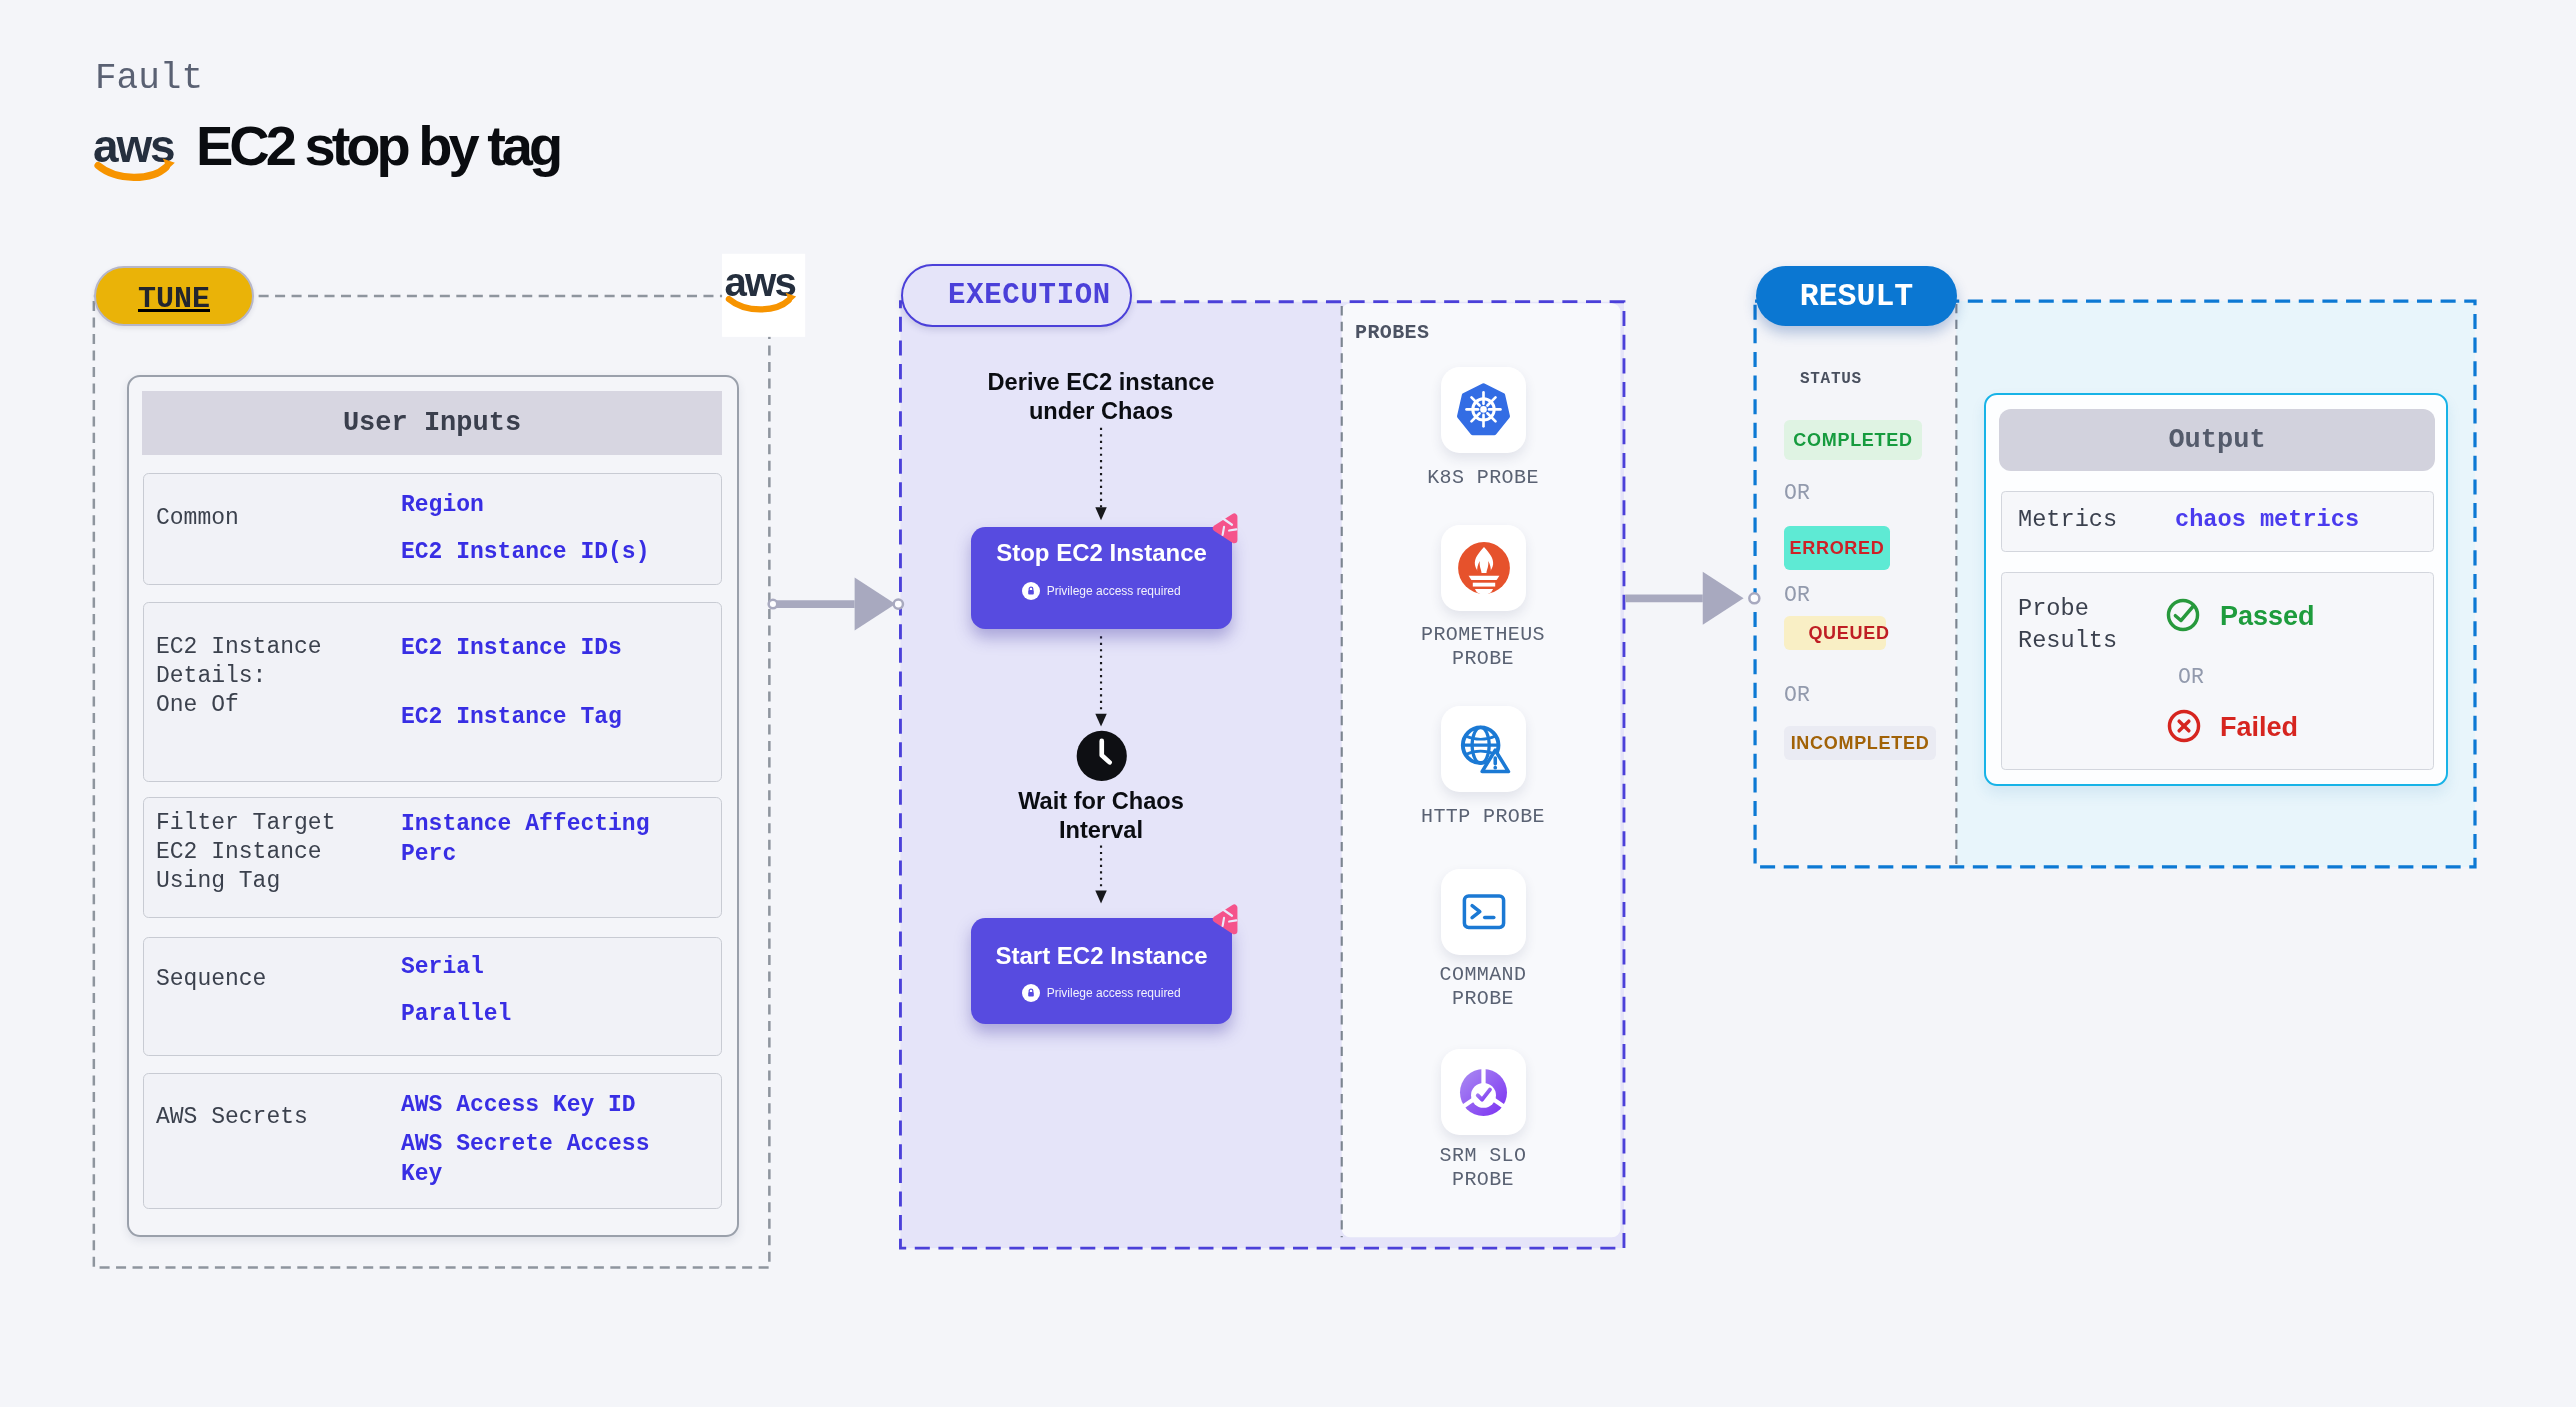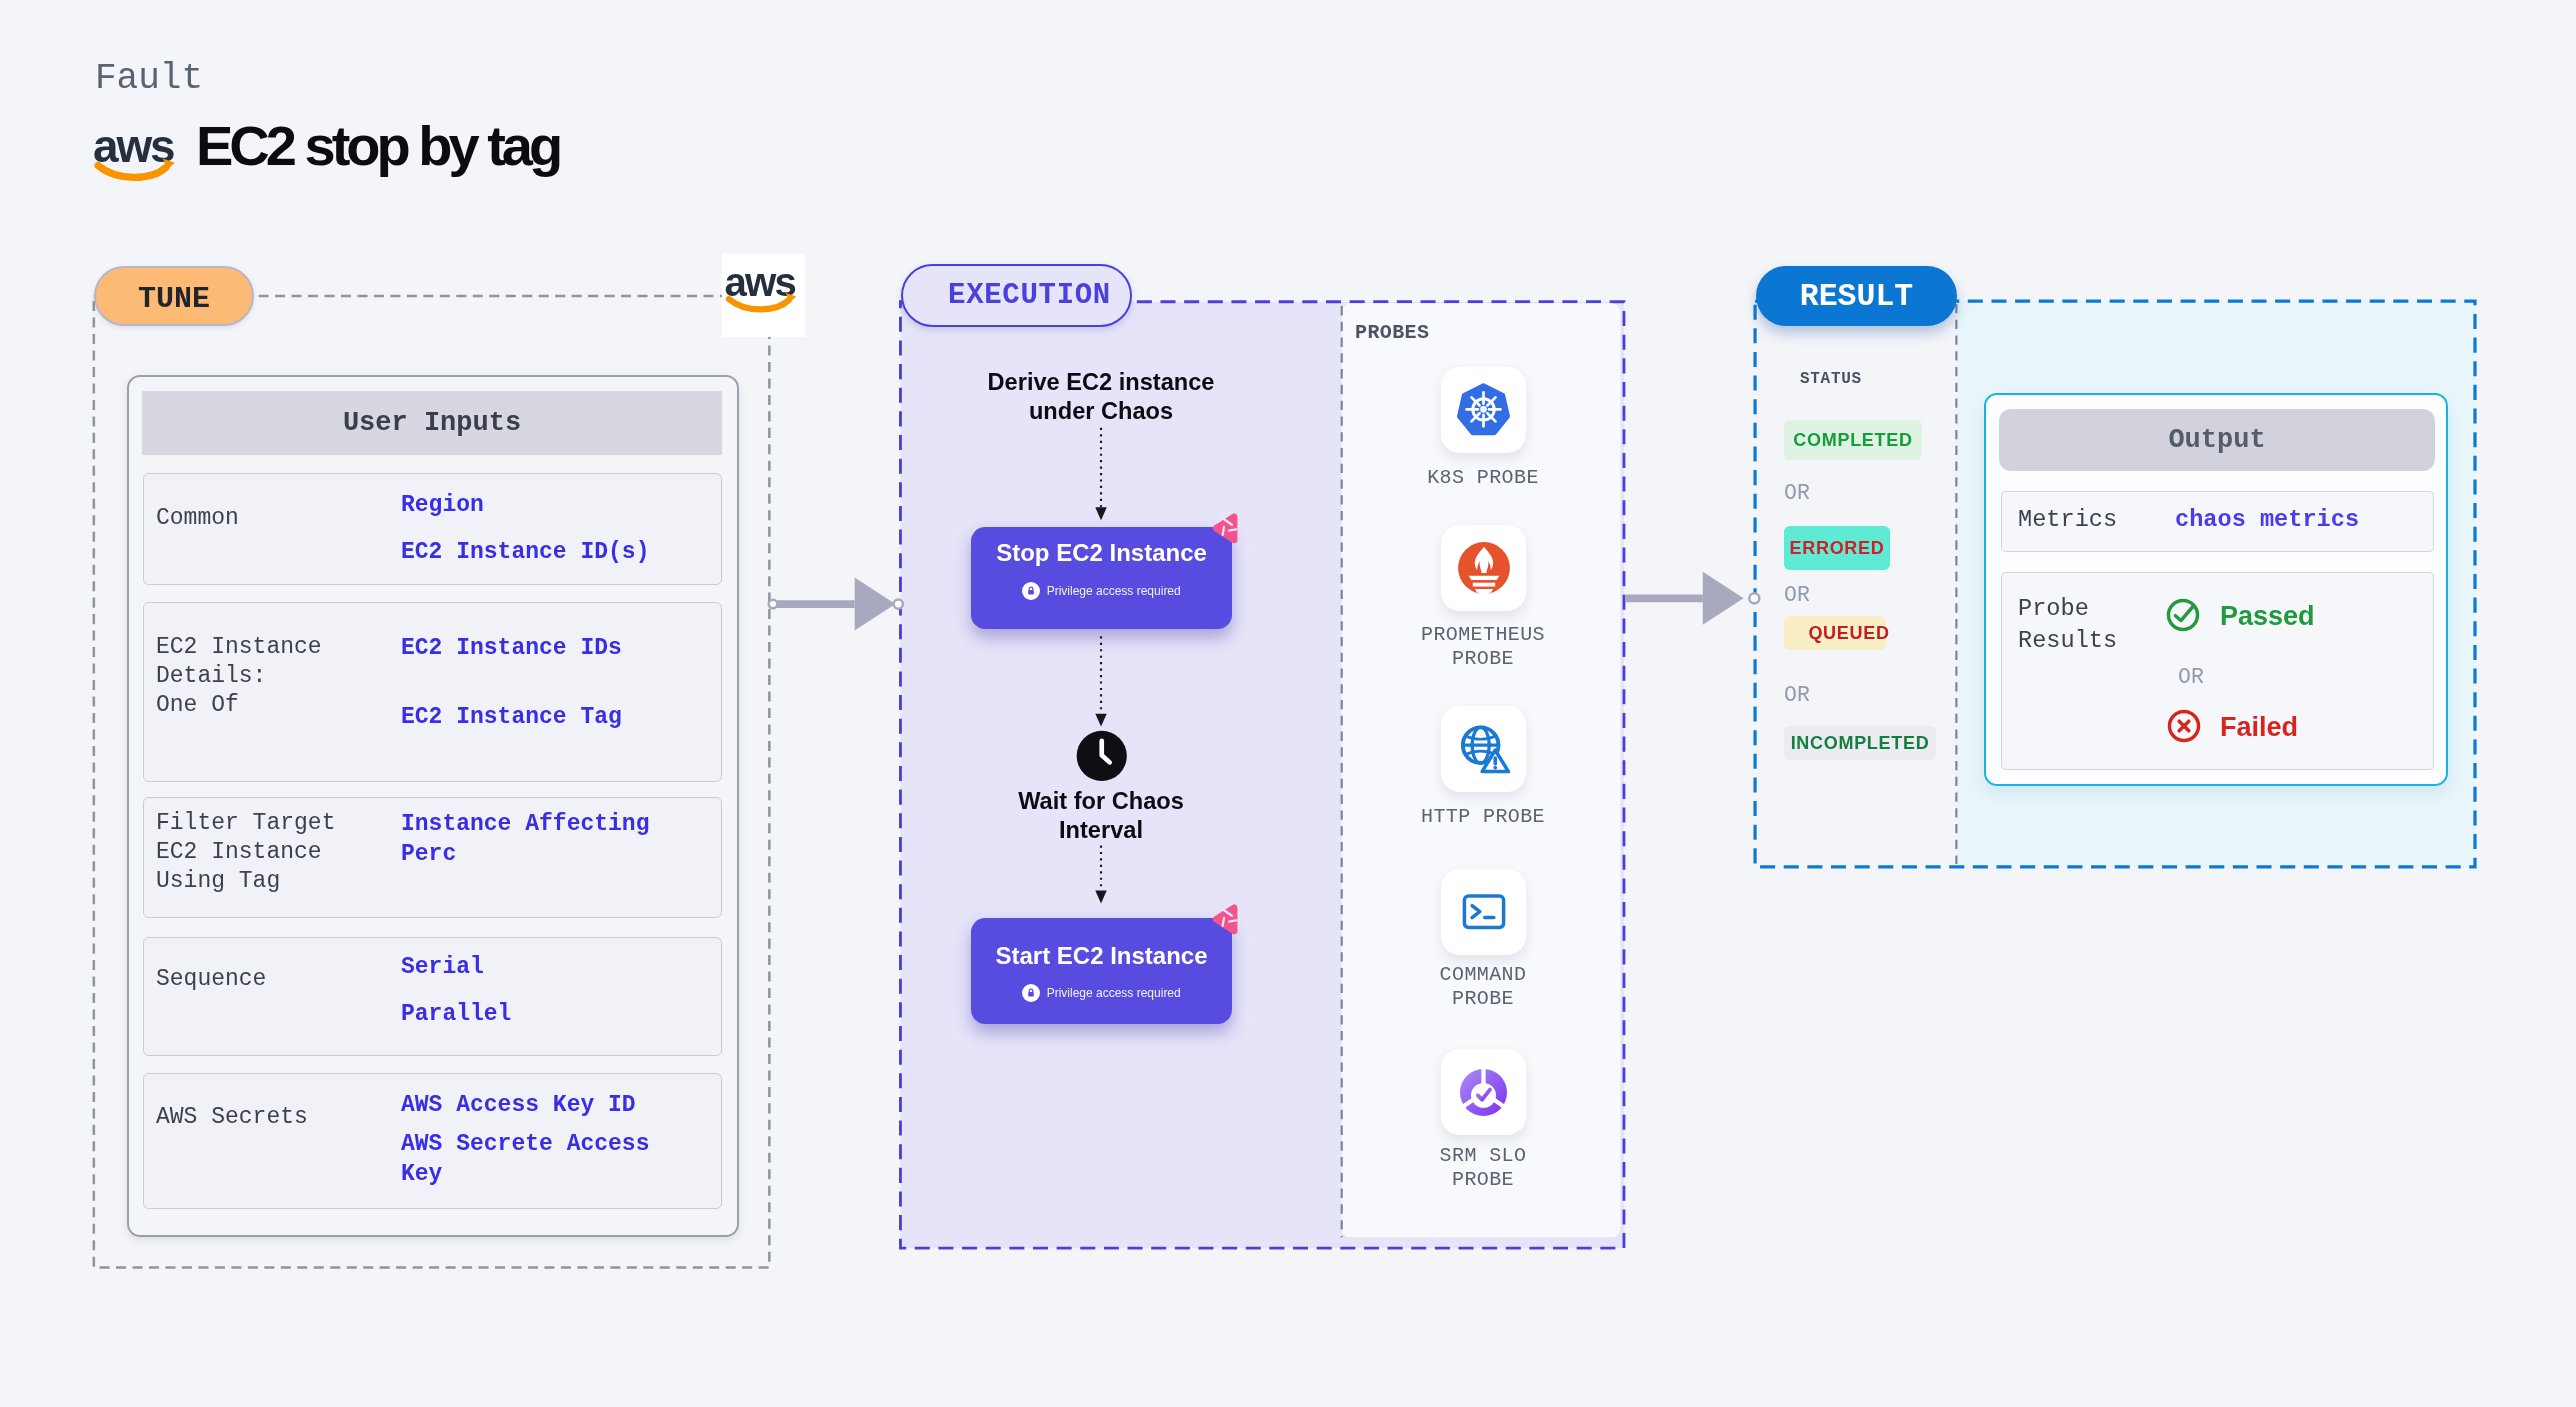--- a/index.html
+++ b/index.html
@@ -60,7 +60,7 @@
 </svg>
 <div class="abs" style="left:196px;top:118px;font-size:56px;line-height:56px;font-weight:bold;letter-spacing:-4px;color:#0a0c10;">EC2 stop by tag</div>
 
-<div class="abs pill" style="left:94px;top:266px;width:160px;height:60px;background:#fdba74;border:2.1px solid #b6b6c9;box-shadow:0 2.1px 5.7px rgba(60,60,90,0.12);">
+<div class="abs pill" style="left:94px;top:266px;width:160px;height:60px;background:#eab308;border:2.1px solid #b6b6c9;box-shadow:0 2.1px 5.7px rgba(60,60,90,0.12);text-decoration:underline;">
   <span class="mono" style="font-size:30px;font-weight:bold;letter-spacing:0px;color:#22252e;padding-top:5px;">TUNE</span>
 </div>
 <svg class="abs" style="left:724px;top:267px" width="79" height="49" viewBox="0 0 124 78">

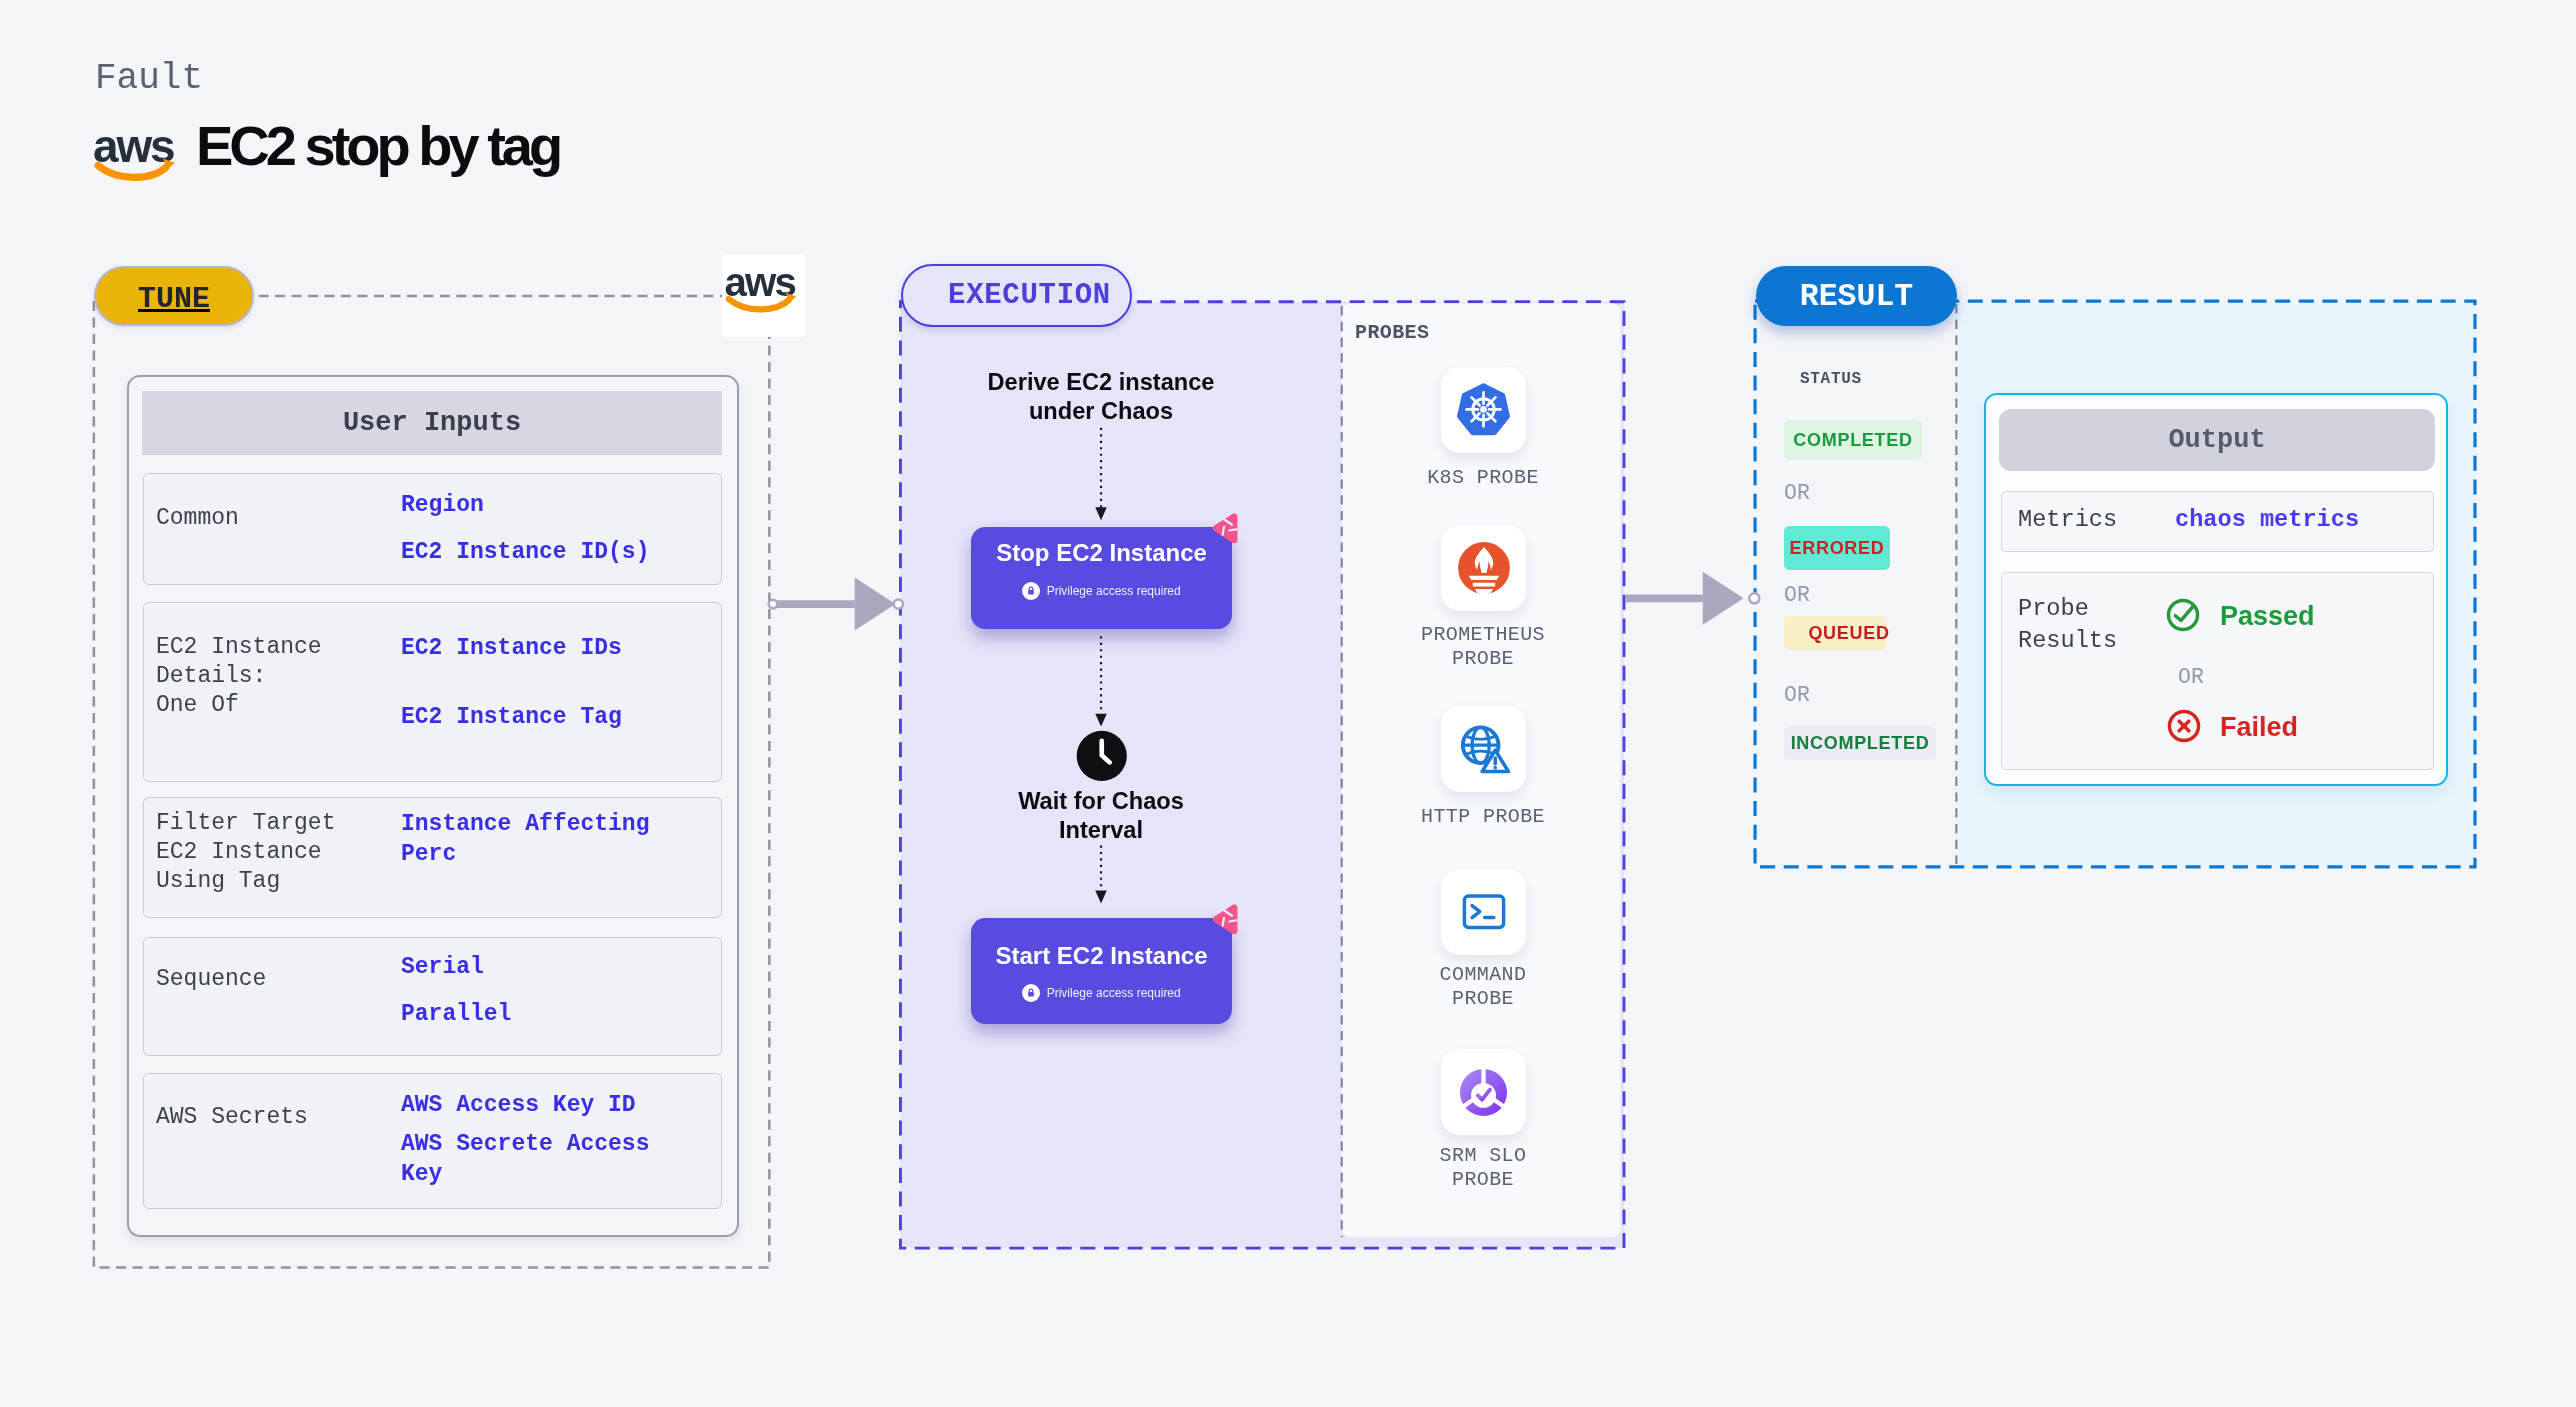--- a/index.html
+++ b/index.html
@@ -232,7 +232,7 @@
 <div class="abs or" style="left:1784px;top:583px;">OR</div>
 <div class="abs badge" style="left:1784px;top:616px;width:102px;height:34px;background:#f9efc5;color:#bf1e24;padding-left:28px;">QUEUED</div>
 <div class="abs or" style="left:1784px;top:683px;">OR</div>
-<div class="abs badge" style="left:1784px;top:726px;width:152px;height:34px;background:#eaebf3;color:#15803d;">INCOMPLETED</div>
+<div class="abs badge" style="left:1784px;top:726px;width:152px;height:34px;background:#eaebf3;color:#a16207;">INCOMPLETED</div>
 
 <div class="abs" style="left:1984px;top:393px;width:464px;height:393px;background:#fdfeff;border:2.9px solid #17b3e7;border-radius:13px;box-sizing:border-box;box-shadow:0 7.2px 14.3px rgba(30,120,180,0.10);"></div>
 <div class="abs" style="left:1999px;top:409px;width:436px;height:62px;background:#d2d2dd;border-radius:12px;display:flex;align-items:center;justify-content:center;">

